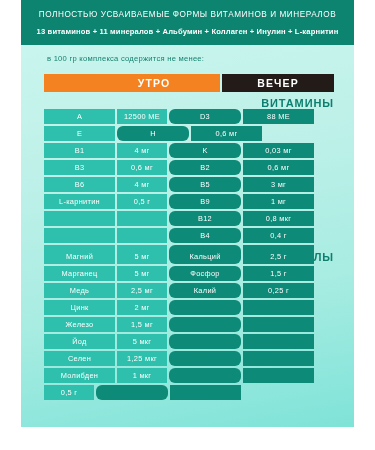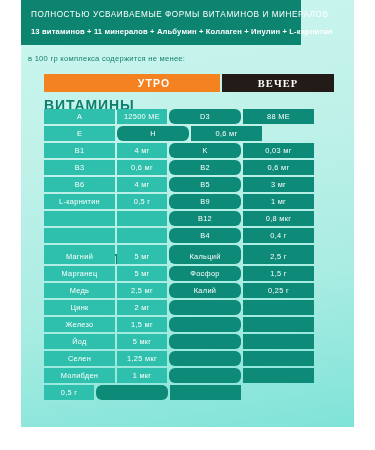--- a/index.html
+++ b/index.html
@@ -35,7 +35,7 @@
     position: absolute;
     left: 0;
     top: 0;
-    width: 280px;
+    width: 333px;
     height: 45px;
     background: #0d8470;
     box-sizing: border-box;

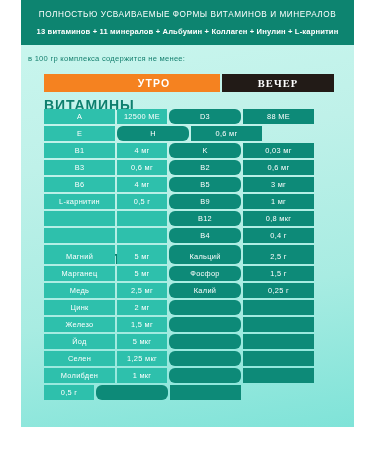--- a/index.html
+++ b/index.html
@@ -61,7 +61,7 @@
   }
   .intro {
     position: absolute;
-    left: 7px;
+    left: 26px;
     top: 54px;
     color: #16806f;
     font-size: 7.6px;

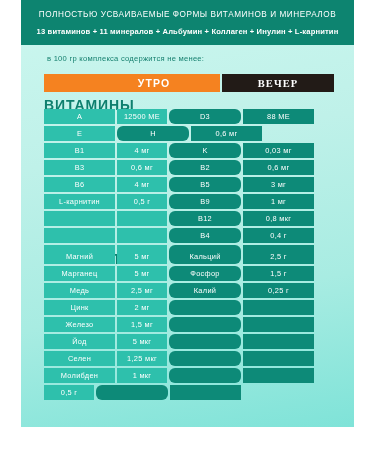--- a/index.html
+++ b/index.html
@@ -97,7 +97,6 @@
     margin-left: 2px;
     background: #221b17;
     color: #ffffff;
-    font-family: Liberation Serif, serif;
   }
   
   .section-label {

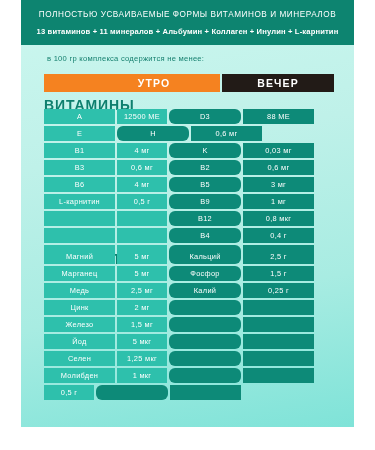--- a/index.html
+++ b/index.html
@@ -103,10 +103,10 @@
     position: absolute;
     left: 23px;
     width: 290px;
-    text-align: left;
+    text-align: right;
     color: #0e7f6e;
     font-weight: bold;
-    font-size: 14px;
+    font-size: 11px;
     letter-spacing: 0.9px;
   }
   #label-vitamins { top: 97px; }

